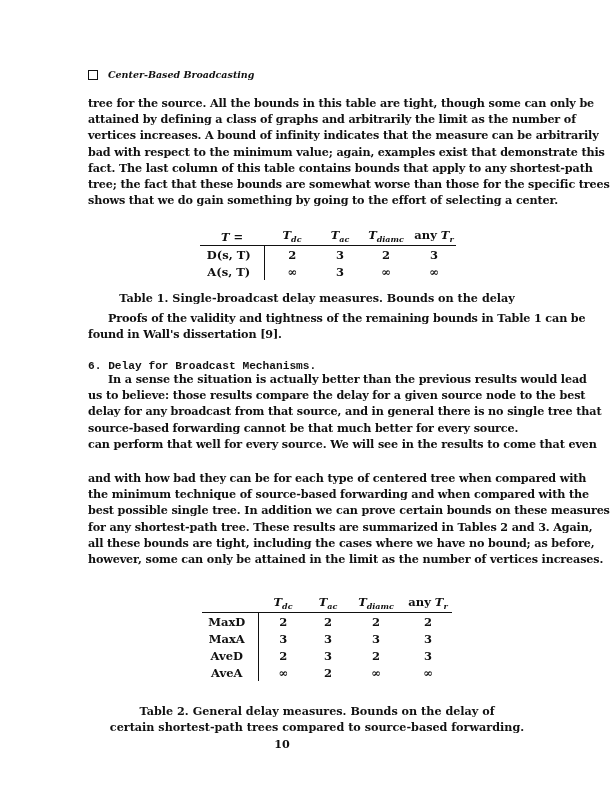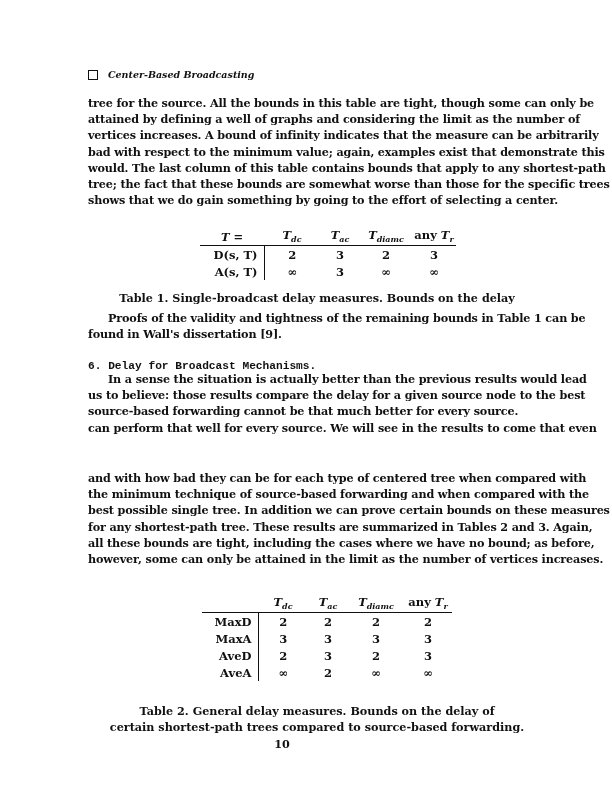--- a/index.html
+++ b/index.html
@@ -31,7 +31,7 @@
 
 <div class="para" style="top:95px;">
   <span class="line">tree for the source. All the bounds in this table are tight, though some can only be</span>
-  <span class="line">attained by defining a well of graphs and considering the limit as the number of</span>
+  <span class="line">attained by defining a class of graphs and arbitrarily the limit as the number of</span>
   <span class="line">vertices increases. A bound of infinity indicates that the measure can be arbitrarily</span>
   <span class="line">bad with respect to the minimum value; again, examples exist that demonstrate this</span>
   <span class="line">would. The last column of this table contains bounds that apply to any shortest-path</span>

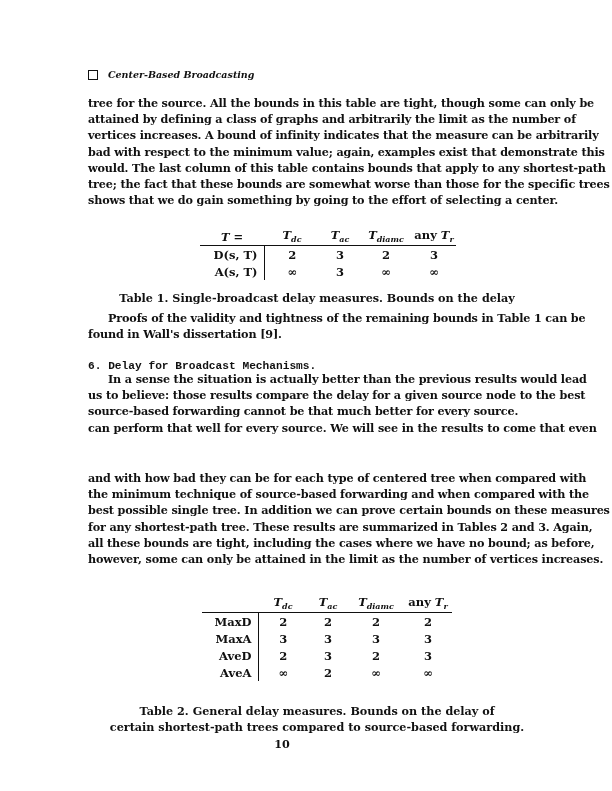--- a/index.html
+++ b/index.html
@@ -34,7 +34,7 @@
   <span class="line">attained by defining a class of graphs and arbitrarily the limit as the number of</span>
   <span class="line">vertices increases. A bound of infinity indicates that the measure can be arbitrarily</span>
   <span class="line">bad with respect to the minimum value; again, examples exist that demonstrate this</span>
-  <span class="line">would. The last column of this table contains bounds that apply to any shortest-path</span>
+  <span class="line">fact. The last column of this table contains bounds that apply to any shortest-path</span>
   <span class="line">tree; the fact that these bounds are somewhat worse than those for the specific trees</span>
   <span class="line last">shows that we do gain something by going to the effort of selecting a center.</span>
 </div>

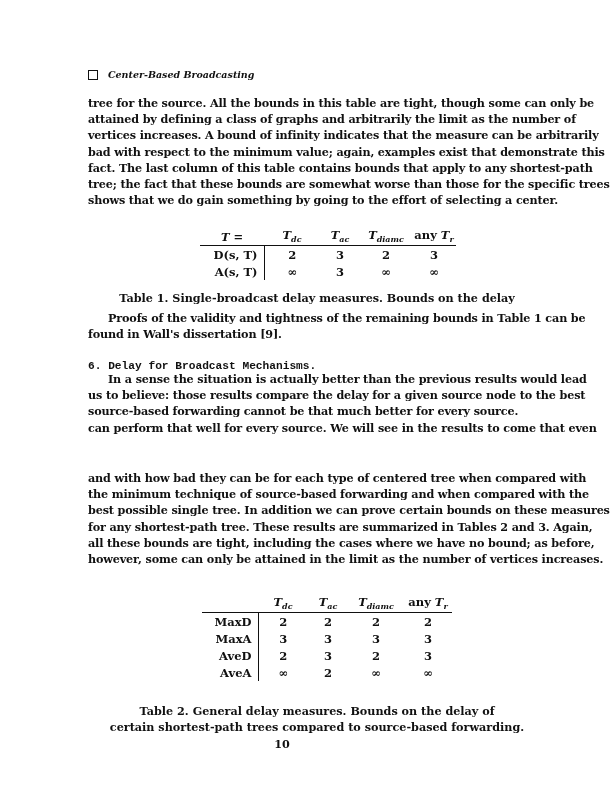--- a/index.html
+++ b/index.html
@@ -15,7 +15,7 @@
   table.t { position:absolute; border-collapse:collapse; font-size:11.5px; font-weight:bold; }
   table.t td, table.t th { padding:0 0; text-align:center; height:17px; }
   table.t th { font-style:italic; font-weight:bold; border-bottom:1.2px solid #111; }
-  table.t td.rl { text-align:right; border-right:1.2px solid #111; padding-right:6px; }
+  table.t td.rl { text-align:center; border-right:1.2px solid #111; padding-right:6px; }
   table.t th.rlh { border-right:none; }
   .caption { position:absolute; left:88px; width:458px; text-align:center; font-size:11.2px; line-height:16px; font-weight:bold; }
   .pagenum { position:absolute; left:0; width:564px; top:737px; text-align:center; font-size:11.2px; font-weight:bold; }

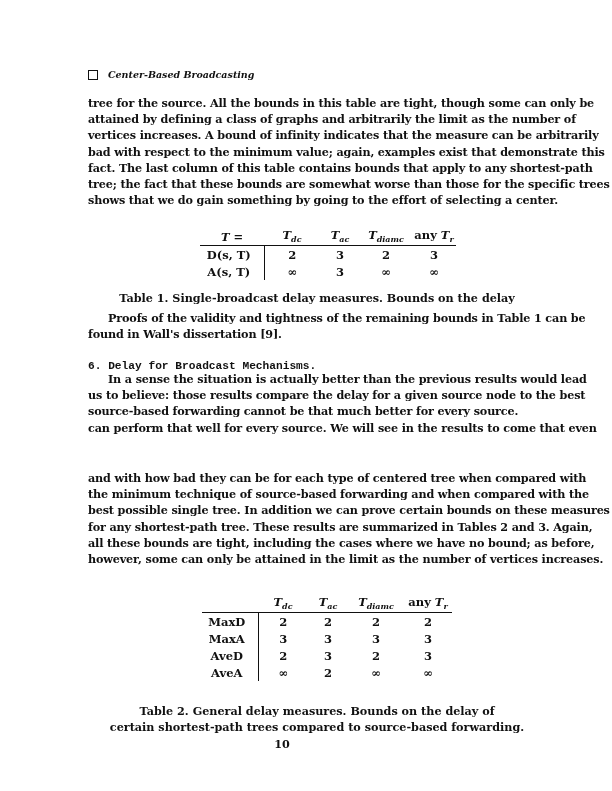--- a/index.html
+++ b/index.html
@@ -79,6 +79,7 @@
 <div class="para" style="top:371px;">
   <span class="line indent">In a sense the situation is actually better than the previous results would lead</span>
   <span class="line">us to believe: those results compare the delay for a given source node to the best</span>
+  <span class="line">delay for any broadcast from that source, and in general there is no single tree that</span>
   <span class="line last">source-based forwarding cannot be that much better for every source.</span>
   <span class="line">can perform that well for every source. We will see in the results to come that even</span>
 </div>

